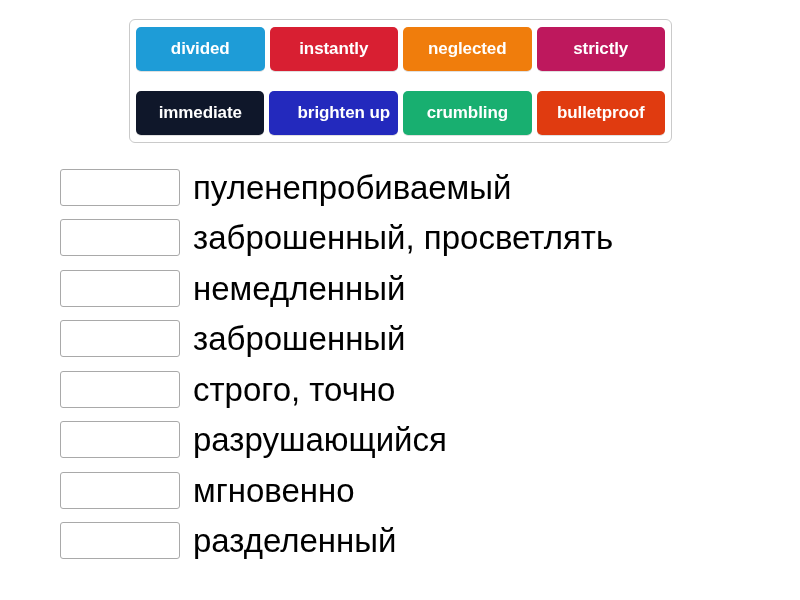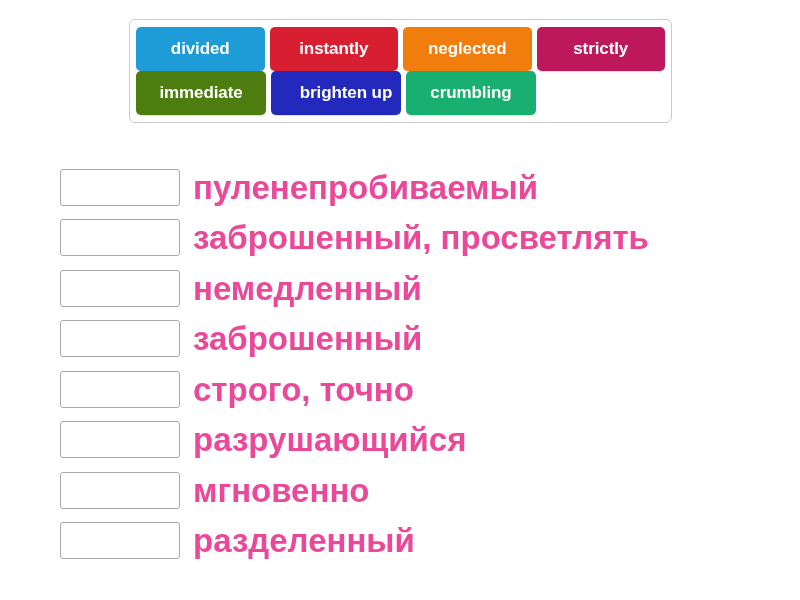--- a/index.html
+++ b/index.html
@@ -23,7 +23,7 @@
     left: 129px;
     top: 19px;
     width: 543px;
-    height: 104px;
+    height: 124px;
     box-sizing: border-box;
     background: #ffffff;
     border: 1px solid #cacaca;

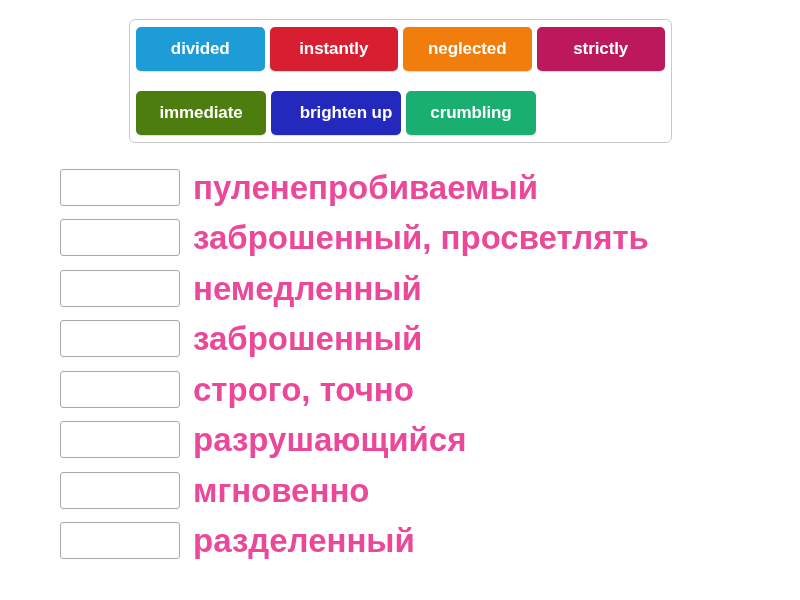--- a/index.html
+++ b/index.html
@@ -99,7 +99,7 @@
     <div class="tile" style="background: #be185d;">strictly</div>
   </div>
   <div class="bank-row">
-    <div class="tile" style="background: #4d7c0f;">immediate</div>
+    <div class="tile" style="background: #0f172a;">immediate</div>
     <div class="tile" style="background: rgb(35, 41, 189); padding-left: 20px;">brighten up</div>
     <div class="tile" style="background: rgb(24, 175, 112);">crumbling</div>
   </div>

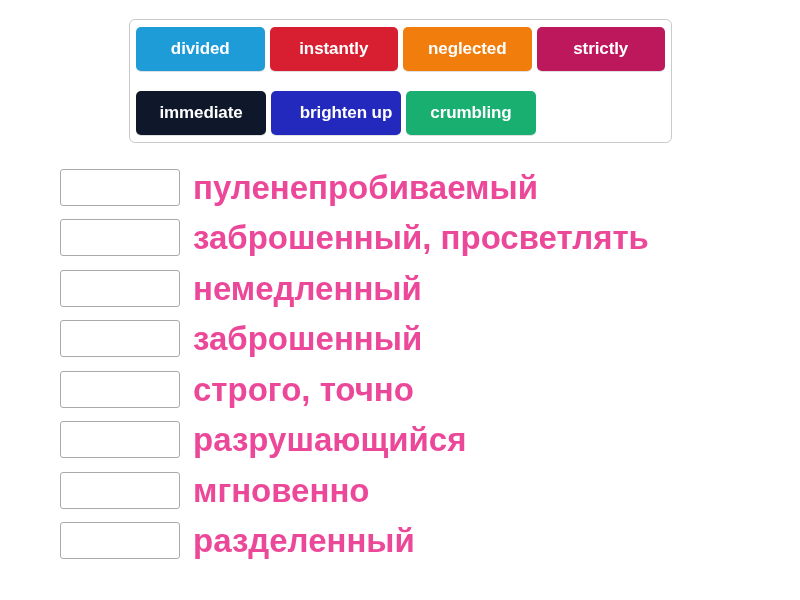--- a/index.html
+++ b/index.html
@@ -102,6 +102,7 @@
     <div class="tile" style="background: #0f172a;">immediate</div>
     <div class="tile" style="background: rgb(35, 41, 189); padding-left: 20px;">brighten up</div>
     <div class="tile" style="background: rgb(24, 175, 112);">crumbling</div>
+    <div class="tile" style="background: rgb(224, 59, 16);">bulletproof</div>
   </div>
 </div>
 

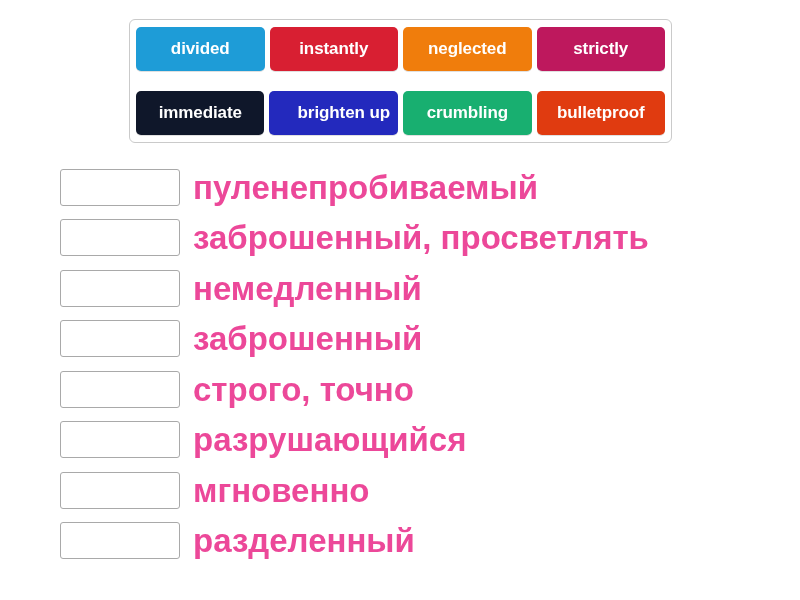--- a/index.html
+++ b/index.html
@@ -82,9 +82,9 @@
   .prompt {
     margin-left: 13px;
     font-size: 33px;
-    font-weight: bold;
+    font-weight: normal;
     line-height: 37px;
-    color: #ec4899;
+    color: #000000;
     white-space: nowrap;
   }
 </style>

